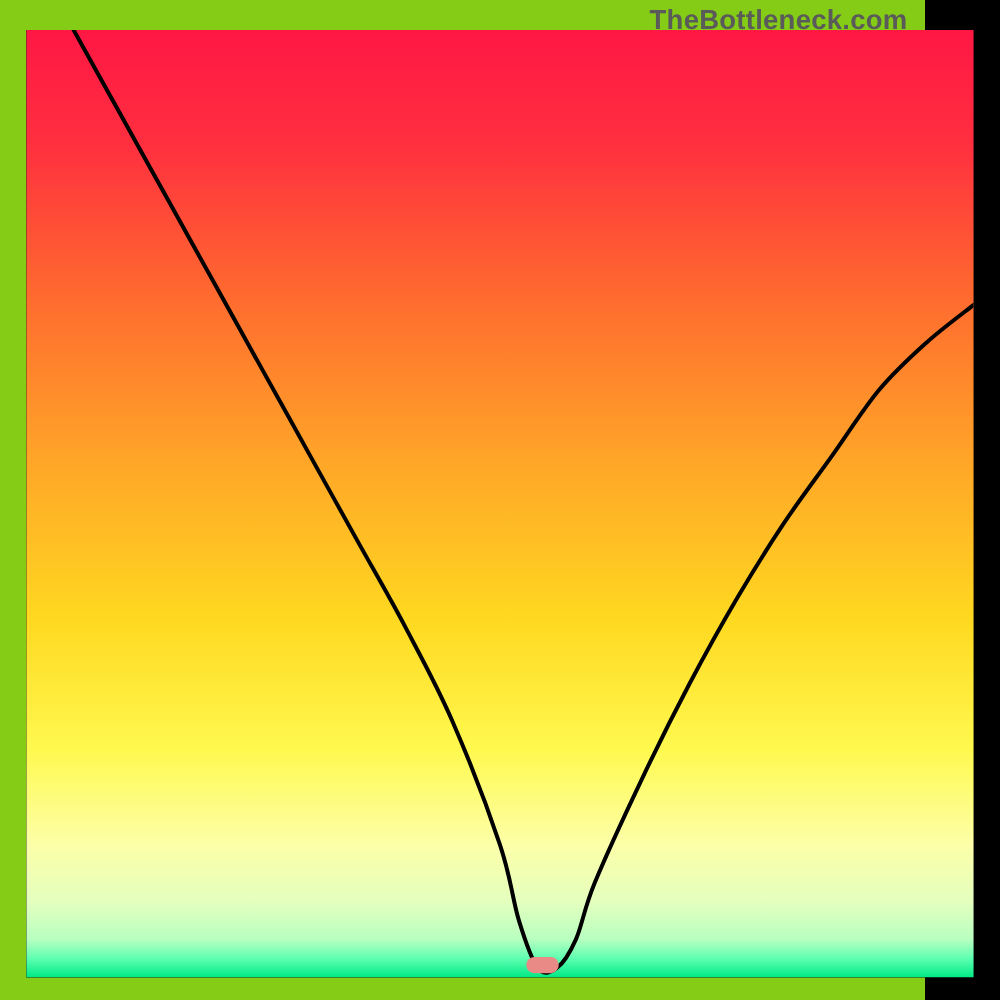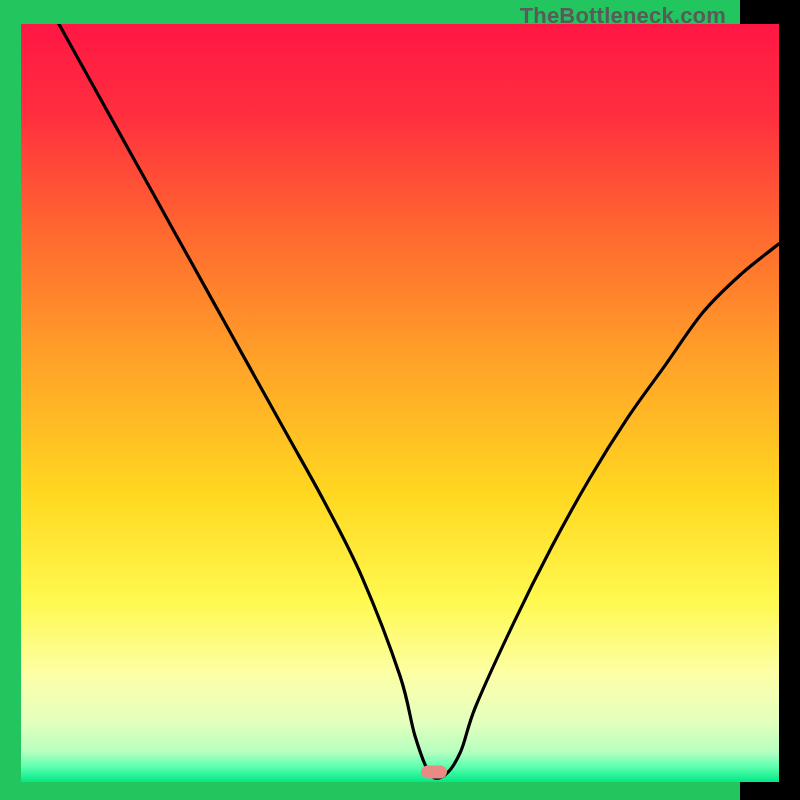--- a/index.html
+++ b/index.html
@@ -15,7 +15,7 @@
     position: relative;
     width: 740px;
     height: 800px;
-    background: #22c55e;
+    background: #84cc16;
     text-decoration: underline;
   }
   .watermark {

